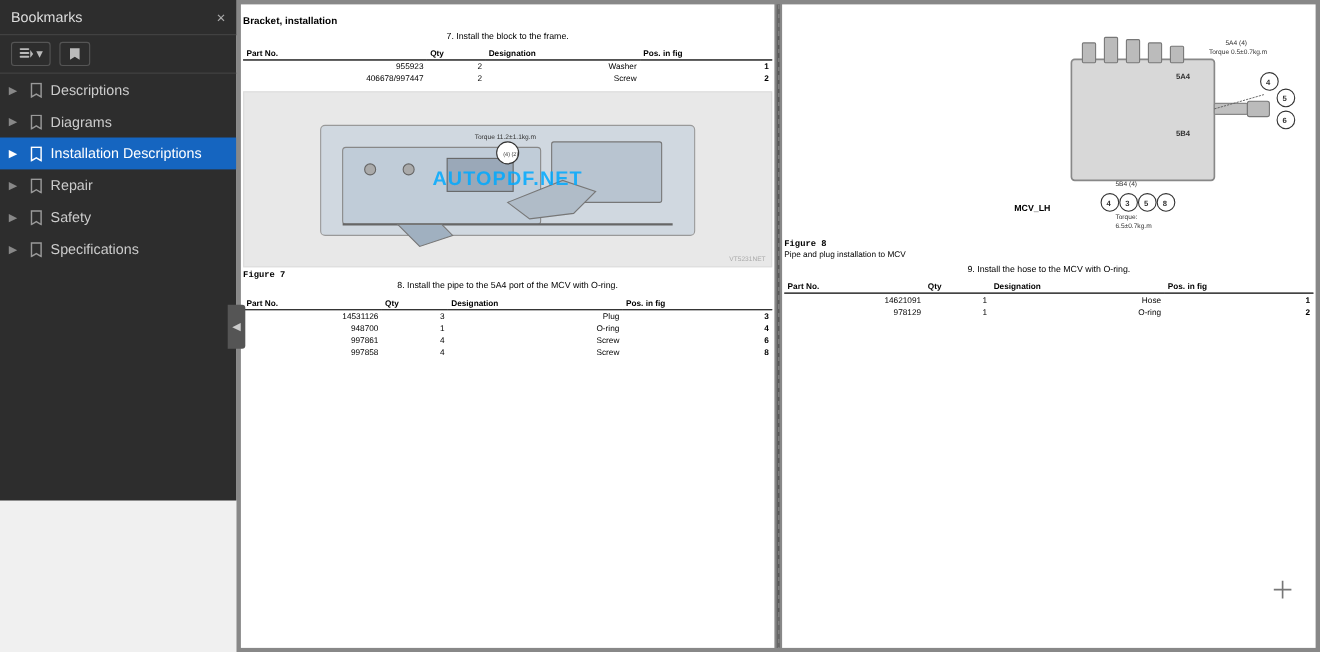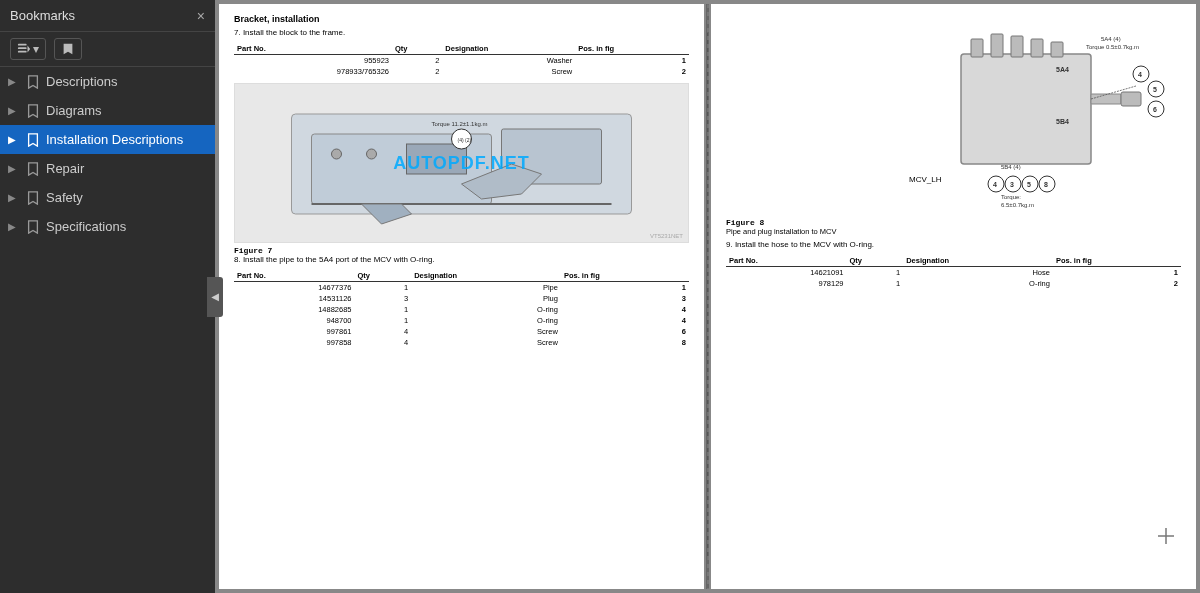--- a/index.html
+++ b/index.html
@@ -19,7 +19,7 @@
       left: 0;
       top: 0;
       width: 215px;
-      height: 593px;
+      height: 455px;
       background: #2d2d2d;
       color: #ccc;
       display: flex;

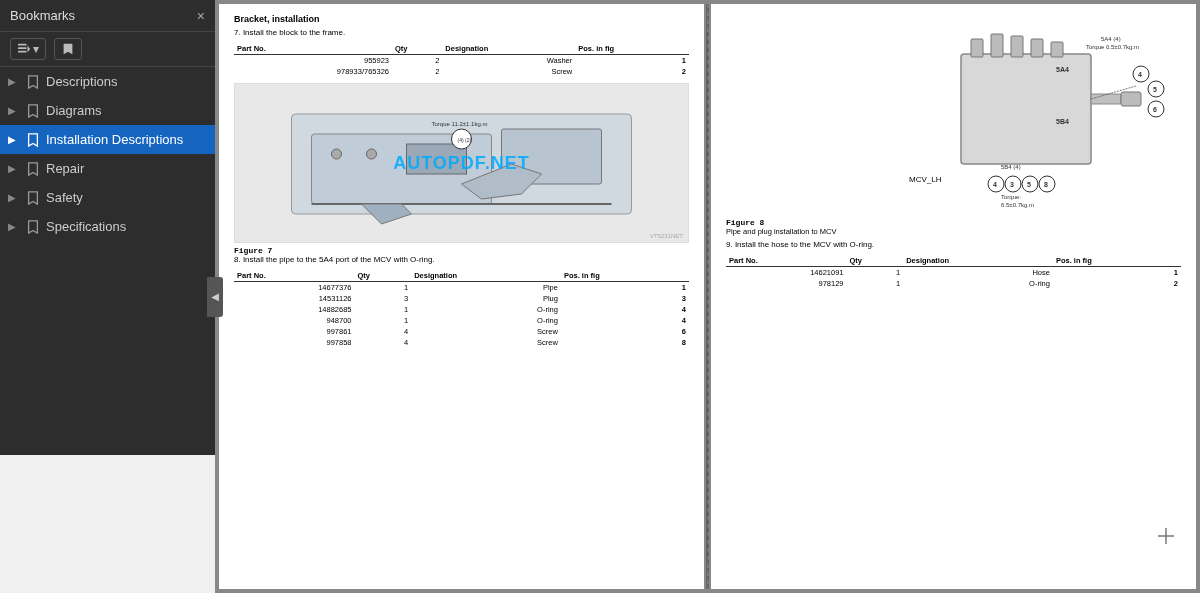--- a/index.html
+++ b/index.html
@@ -180,7 +180,7 @@
     }
 
     .page-content {
-      padding: 10px 15px;
+      padding: 10px 2px;
       font-size: 8.5px;
       font-family: Arial, sans-serif;
       height: 100%;

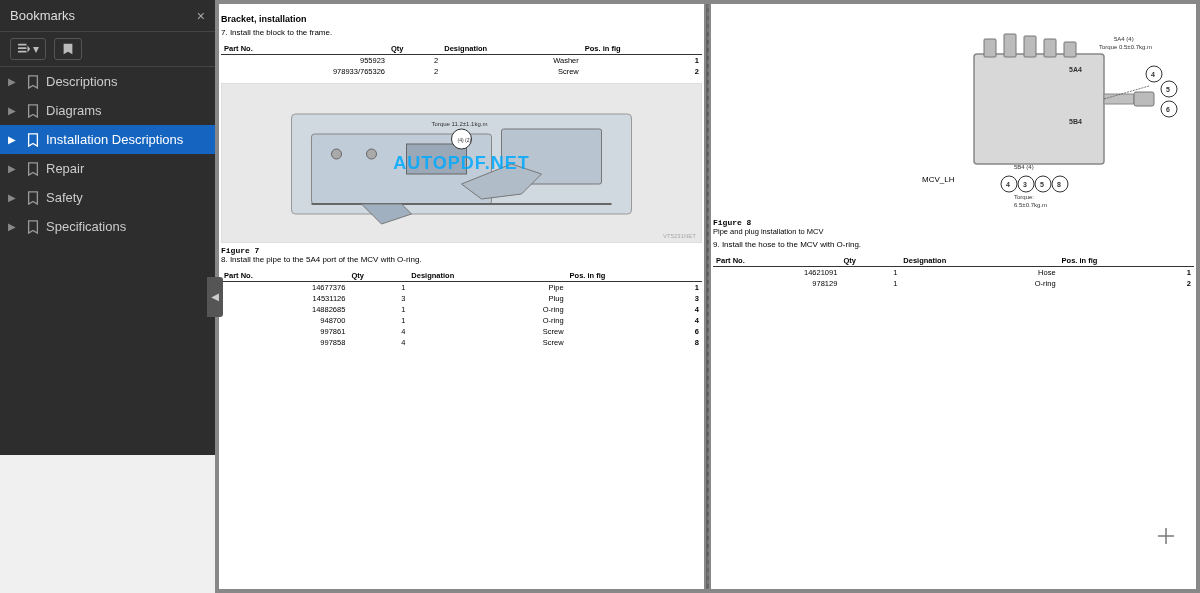--- a/index.html
+++ b/index.html
@@ -196,6 +196,7 @@
     .instruction-text {
       font-size: 8px;
       margin-bottom: 6px;
+      text-align: center;
     }
 
     table.parts-table {

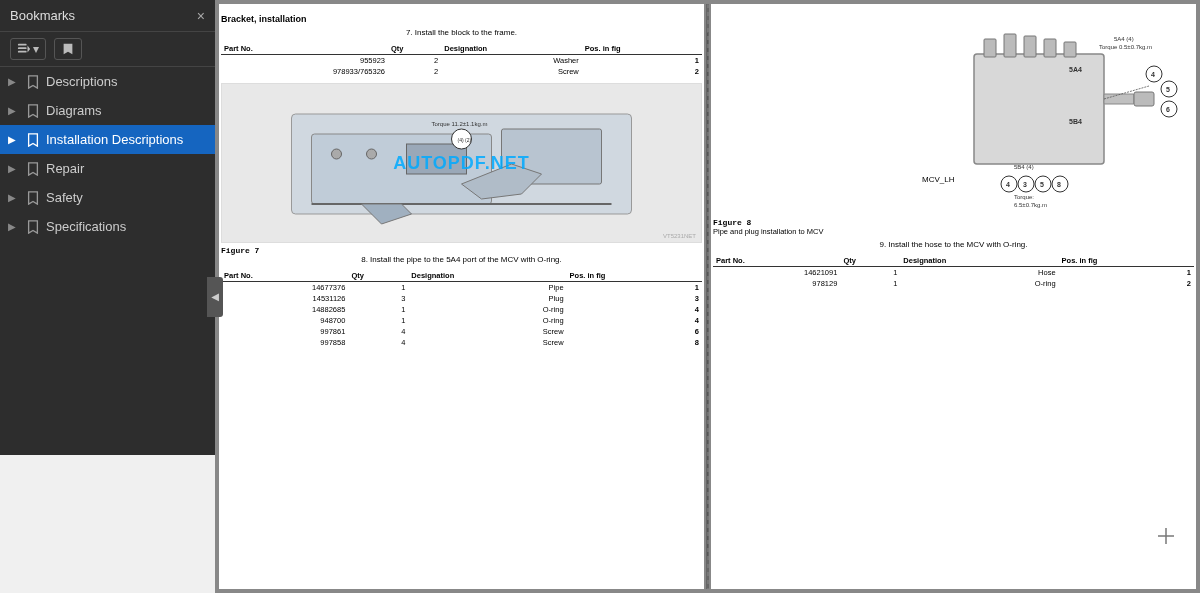--- a/index.html
+++ b/index.html
@@ -360,7 +360,7 @@
               <td style="font-weight: bold;">1</td>
             </tr>
             <tr>
-              <td>978933/765326</td>
+              <td>406678/997447</td>
               <td>2</td>
               <td>Screw</td>
               <td style="font-weight: bold;">2</td>

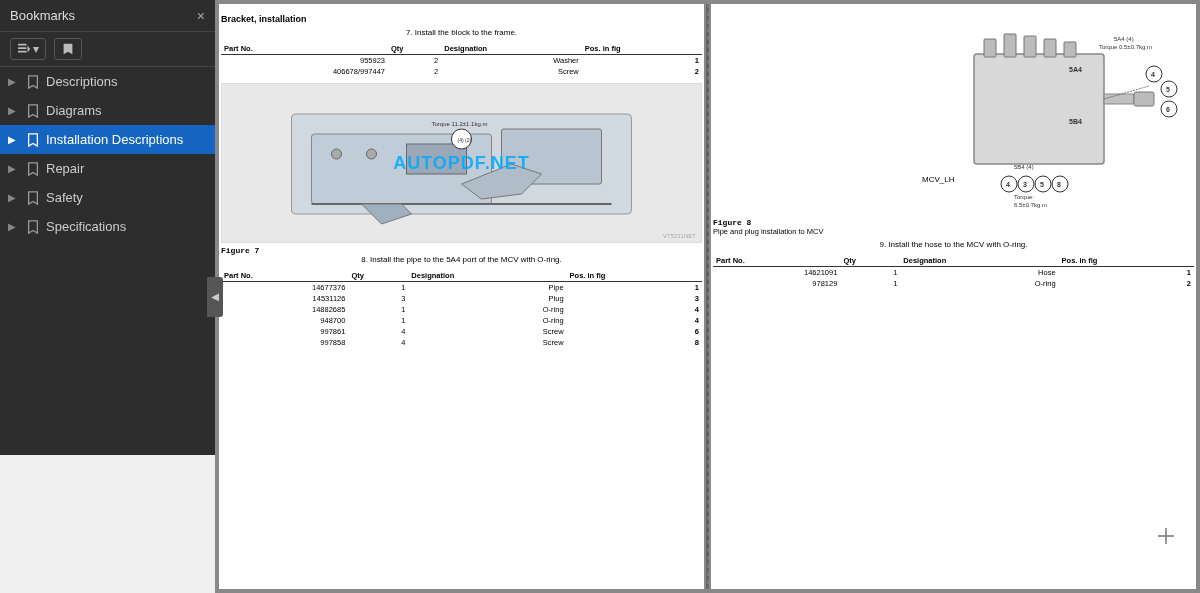--- a/index.html
+++ b/index.html
@@ -503,7 +503,7 @@
             <line x1="190" y1="85" x2="235" y2="72" stroke="#555" stroke-width="0.8" stroke-dasharray="2,1"></line>
           </svg>
           
-          <div style="position:absolute; bottom:30px; left:8px; font-size:8px; font-weight:normal;">MCV_LH</div>
+          <div style="position:absolute; bottom:20px; left:8px; font-size:8px; font-weight:bold;">MCV_LH</div>
         </div>
       </div>
 

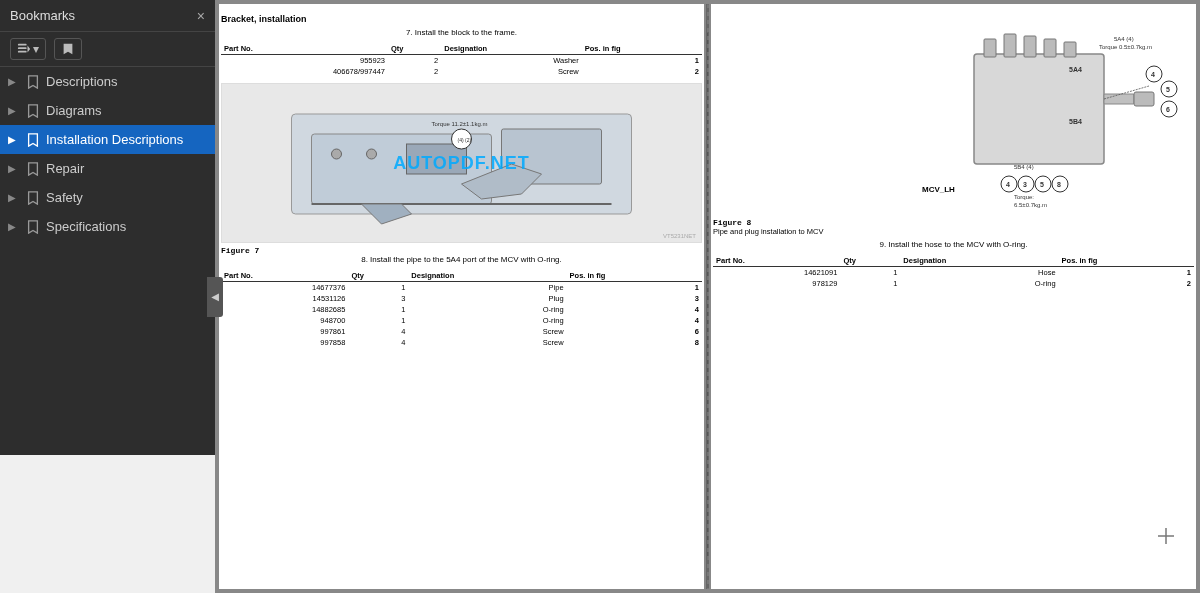--- a/index.html
+++ b/index.html
@@ -407,12 +407,6 @@
           </tr>
         </thead>
         <tbody id="table2-body">
-        <tr>
-              <td>14677376</td>
-              <td>1</td>
-              <td>Pipe</td>
-              <td style="font-weight: bold;">1</td>
-            </tr>
             <tr>
               <td>14531126</td>
               <td>3</td>

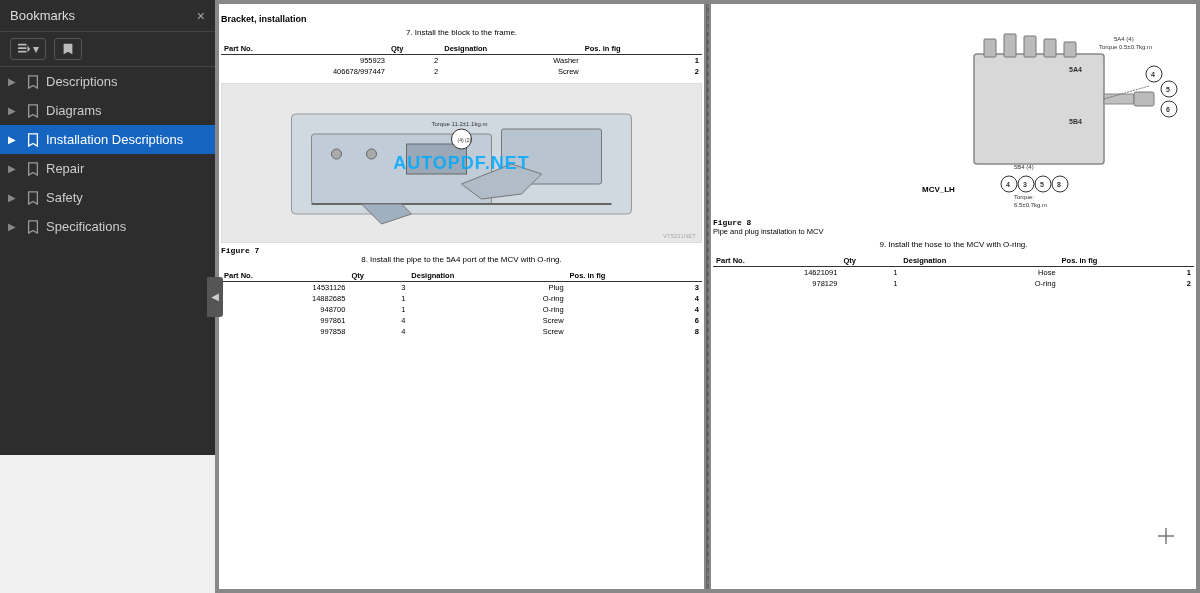--- a/index.html
+++ b/index.html
@@ -414,12 +414,6 @@
               <td style="font-weight: bold;">3</td>
             </tr>
             <tr>
-              <td>14882685</td>
-              <td>1</td>
-              <td>O-ring</td>
-              <td style="font-weight: bold;">4</td>
-            </tr>
-            <tr>
               <td>948700</td>
               <td>1</td>
               <td>O-ring</td>

